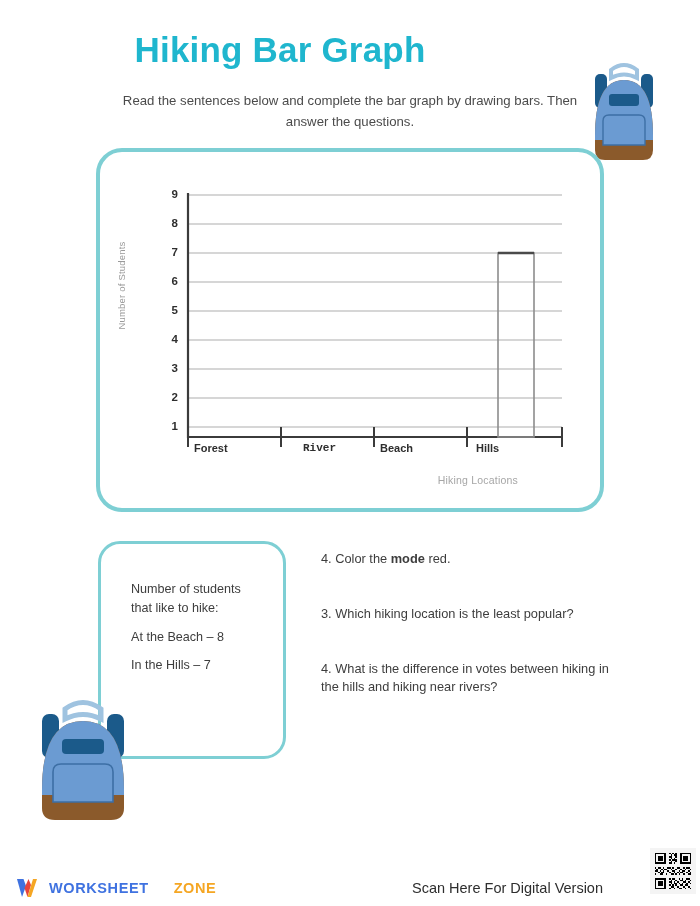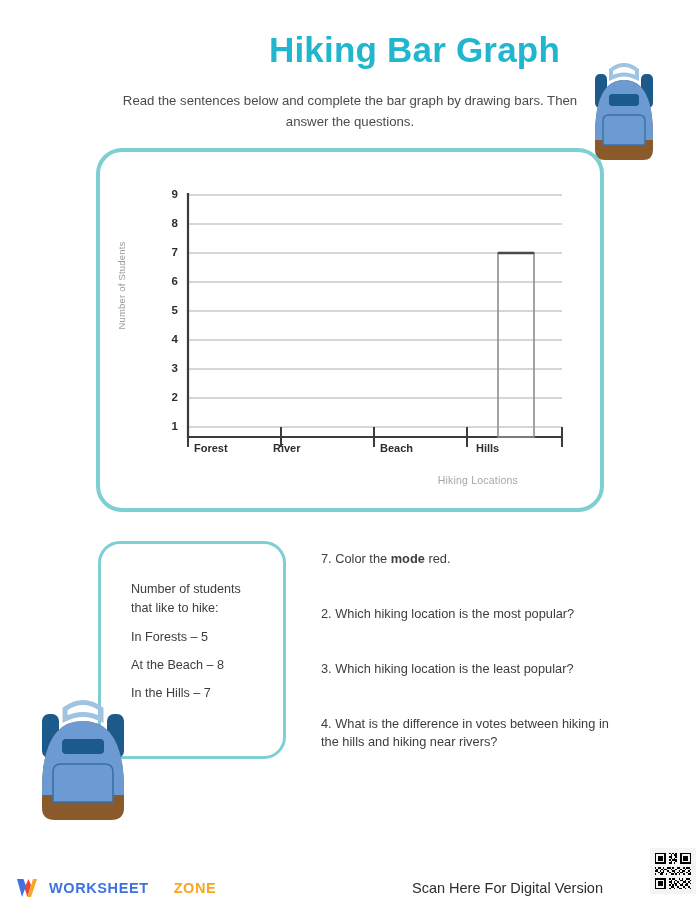--- a/index.html
+++ b/index.html
@@ -22,7 +22,7 @@
     left: 0;
     top: 30px;
     width: 560px;
-    text-align: right;
+    text-align: center;
     font-size: 35px;
     font-weight: bold;
     color: #1fb6ce;

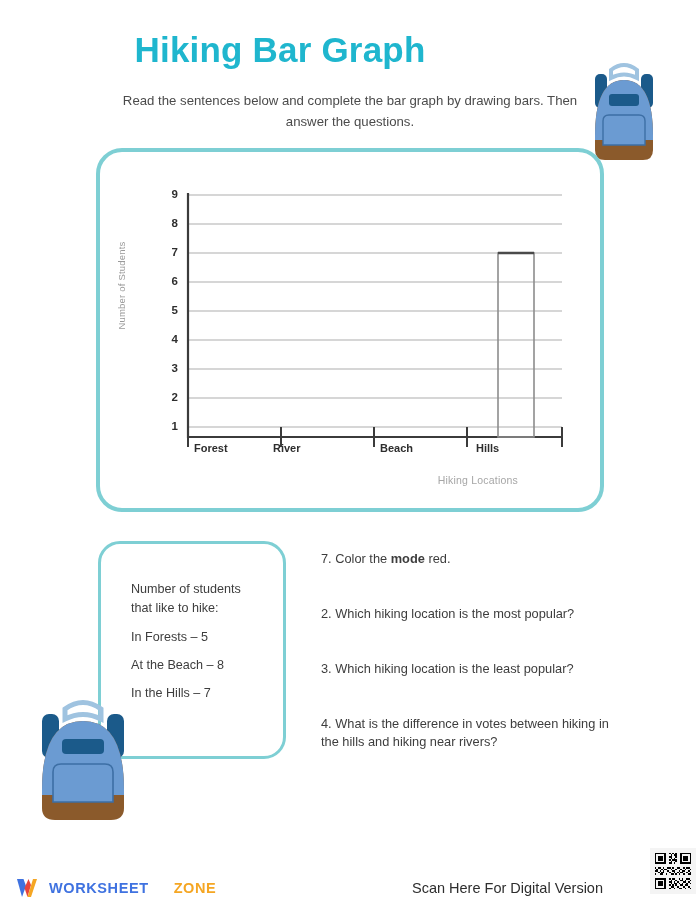--- a/index.html
+++ b/index.html
@@ -239,7 +239,7 @@
     </svg>
 
     <div class="x-tick-label" style="left:94px; width:80px;">Forest</div>
-    <div class="x-tick-label" style="left:173px; width:80px;">River</div>
+    <div class="x-tick-label" style="left:203px; width:80px;font-family:Liberation Mono, monospace;">River</div>
     <div class="x-tick-label" style="left:280px; width:80px;">Beach</div>
     <div class="x-tick-label" style="left:376px; width:80px;">Hills</div>
 

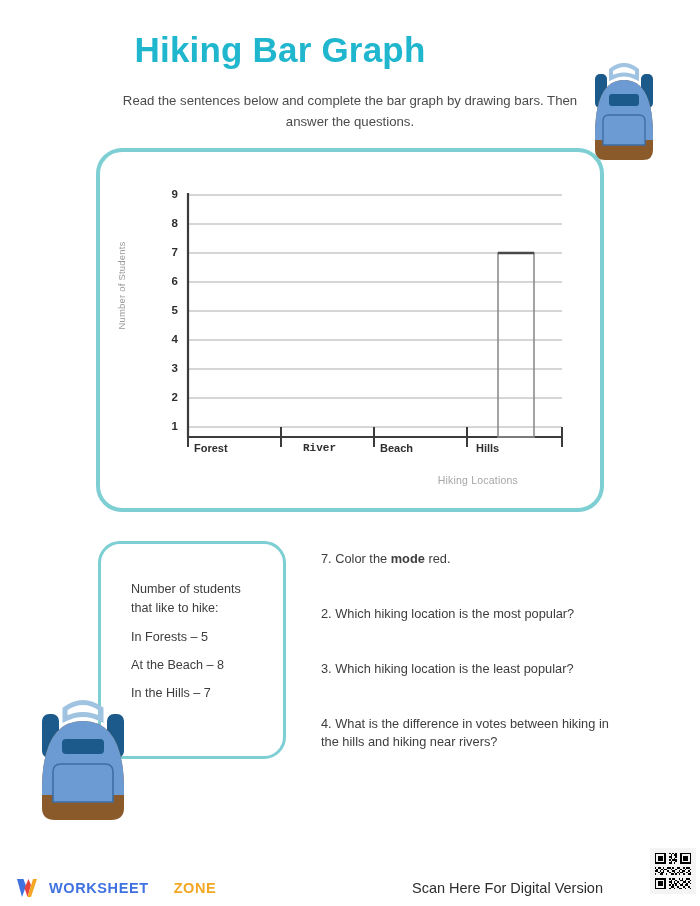--- a/index.html
+++ b/index.html
@@ -268,7 +268,7 @@
 
 <div class="questions">
   <div class="question">
-    <span>7. Color the </span><b>mode</b><span> red.</span>
+    <span>4. Color the </span><b>mode</b><span> red.</span>
   </div>
   <div class="question">2. Which hiking location is the most popular?</div>
   <div class="question">3. Which hiking location is the least popular?</div>

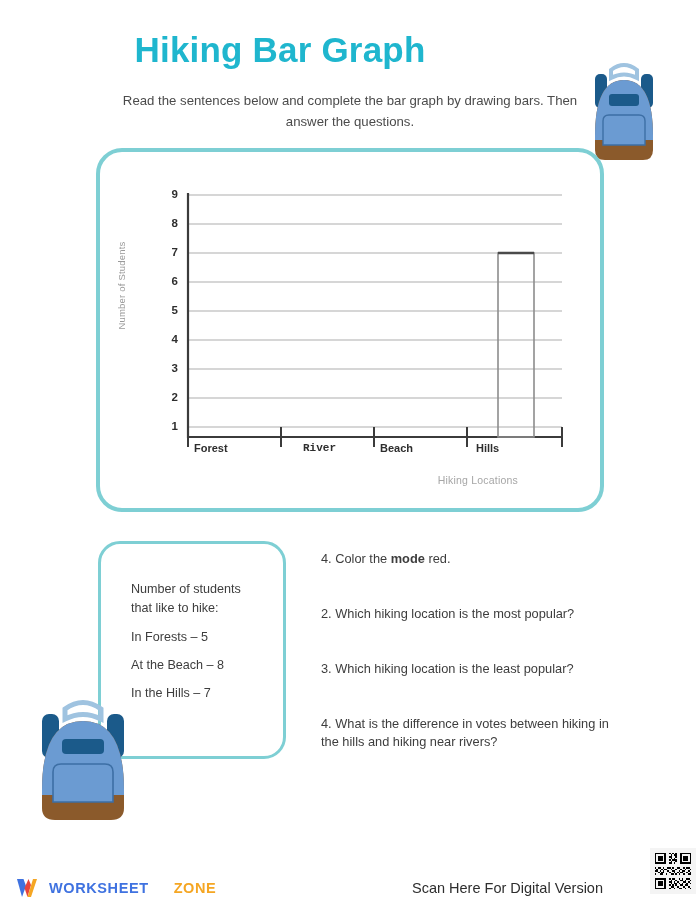--- a/index.html
+++ b/index.html
@@ -270,7 +270,6 @@
   <div class="question">
     <span>4. Color the </span><b>mode</b><span> red.</span>
   </div>
-  <div class="question">2. Which hiking location is the most popular?</div>
   <div class="question">3. Which hiking location is the least popular?</div>
   <div class="question">4. What is the difference in votes between hiking in the hills and hiking near rivers?</div>
 </div>

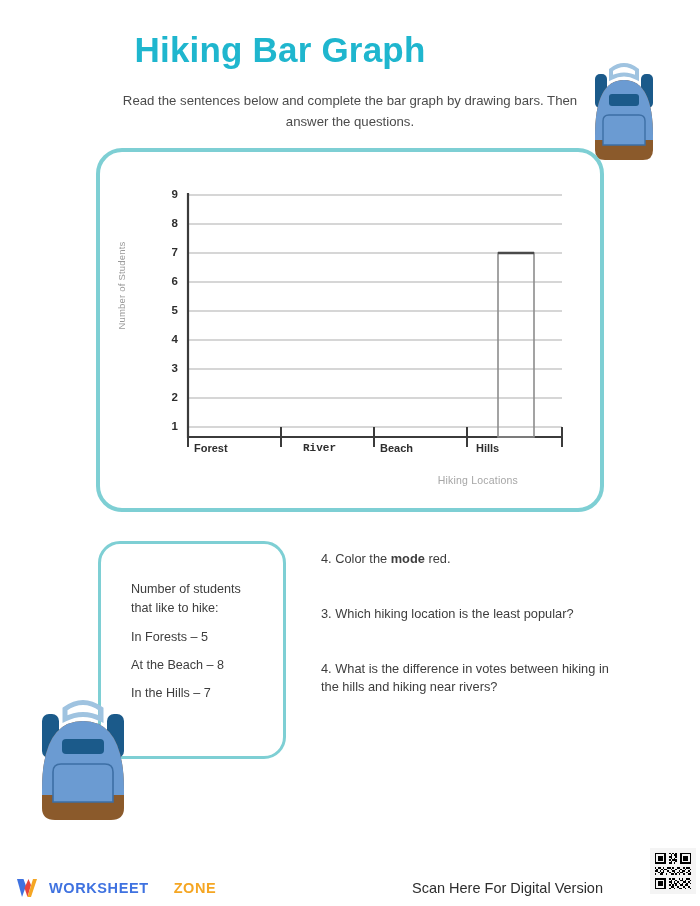--- a/index.html
+++ b/index.html
@@ -250,7 +250,6 @@
   <div class="data-box-inner">
     <div class="data-line tight">Number of students</div>
     <div class="data-line intro">that like to hike:</div>
-    <div class="data-line">In Forests – 5</div>
     <div class="data-line">At the Beach – 8</div>
     <div class="data-line">In the Hills – 7</div>
   </div>

